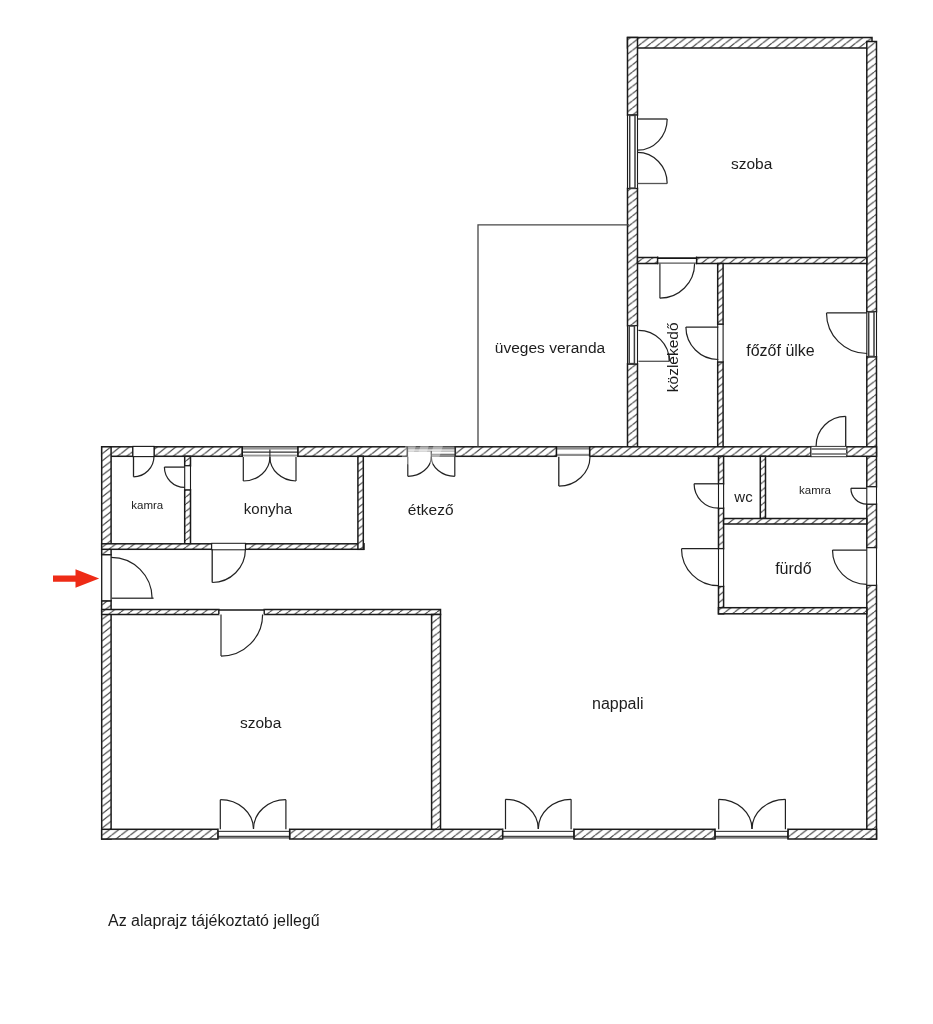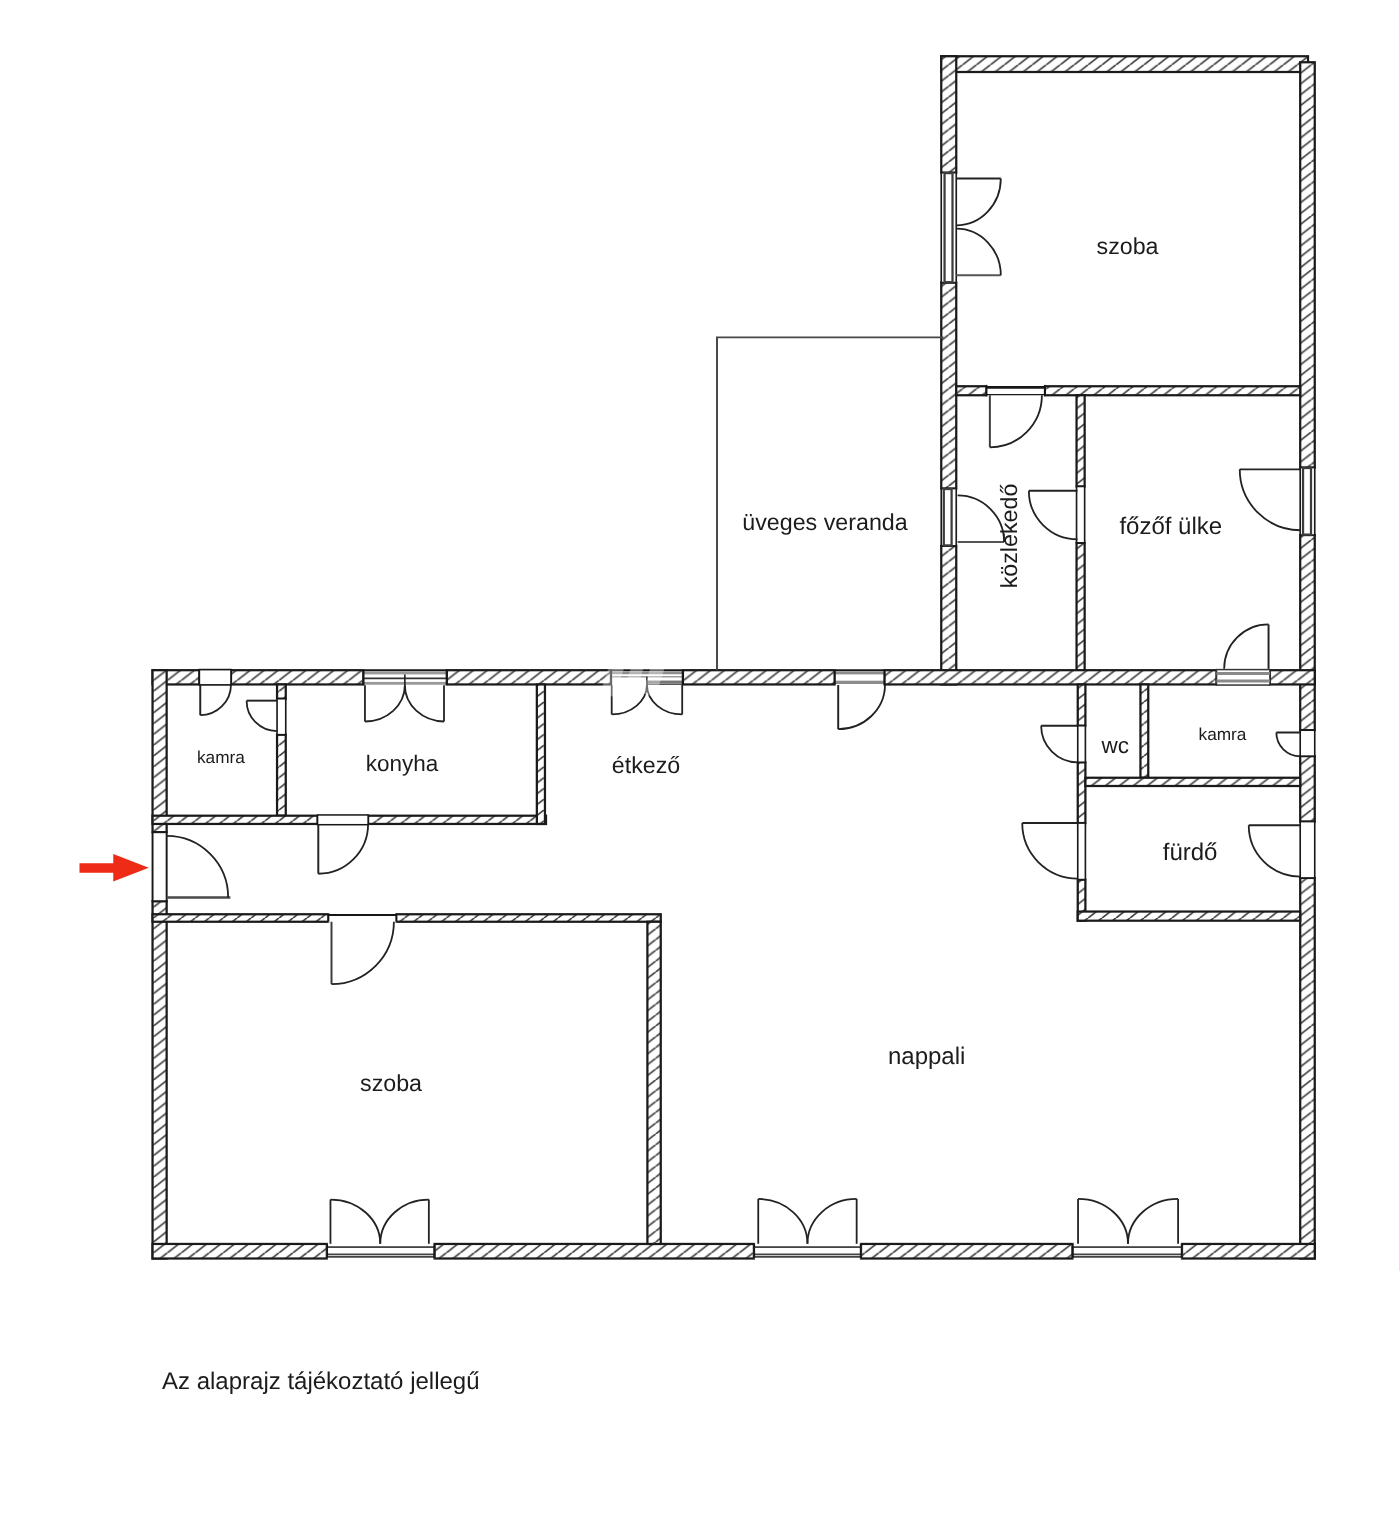--- a/index.html
+++ b/index.html
@@ -3,7 +3,7 @@
 <meta charset="utf-8">
 <style>
   html,body{margin:0;padding:0;background:#ffffff;}
-  .page{width:933px;height:1024px;position:relative;background:#ec4899;overflow:hidden;}
+  .page{width:933px;height:1024px;position:relative;background:#8b5cf6;overflow:hidden;}
   svg{display:block;}
   text{font-family:"Liberation Sans", sans-serif;fill:#1c1c1c;}
 </style>

